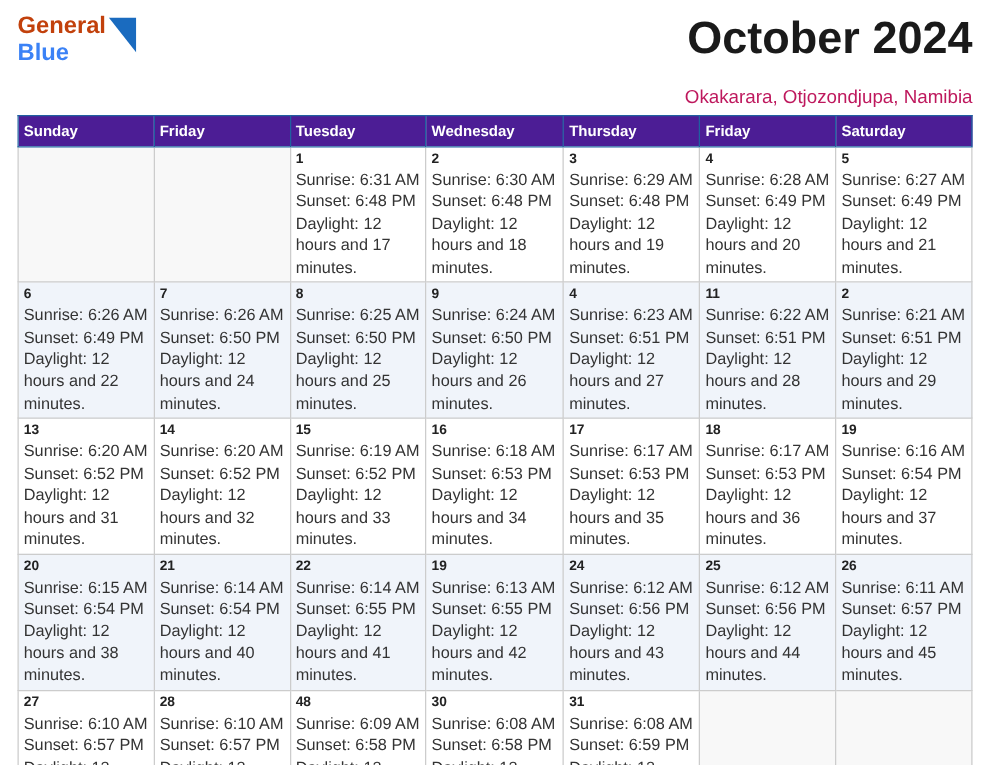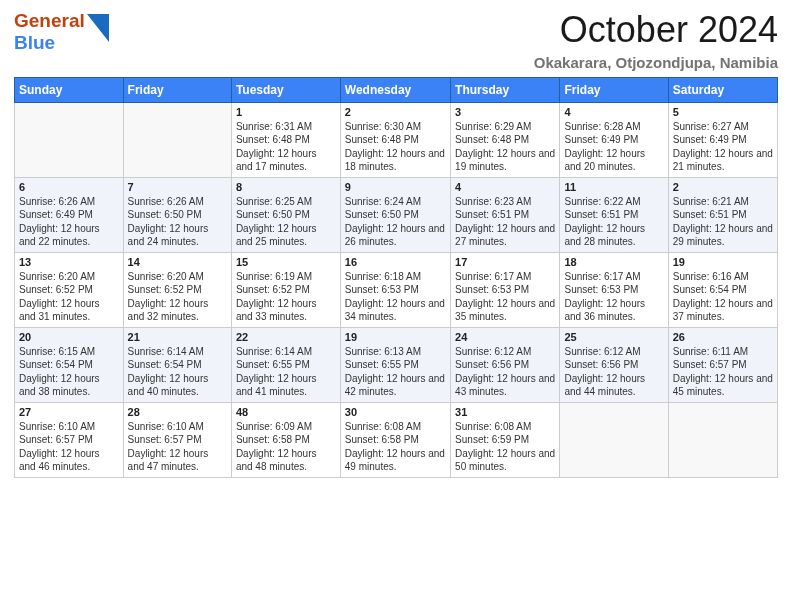--- a/index.html
+++ b/index.html
@@ -32,7 +32,7 @@
     }
     .month-year {
       font-size: 36px;
-      font-weight: normal;
+      font-weight: bold;
       color: #1a1a1a;
       line-height: 1.1;
     }

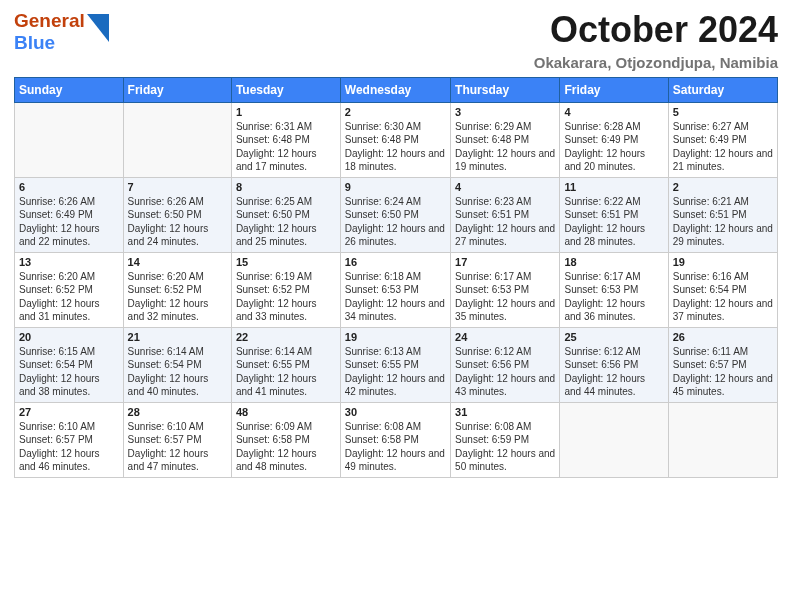--- a/index.html
+++ b/index.html
@@ -38,9 +38,8 @@
     }
     .location {
       font-size: 15px;
-      color: #737373;
-      margin-top: 4px;
-      font-weight: bold;
+      color: #be185d;
+      margin-top: 19px;
     }
     .calendar {
       width: 100%;

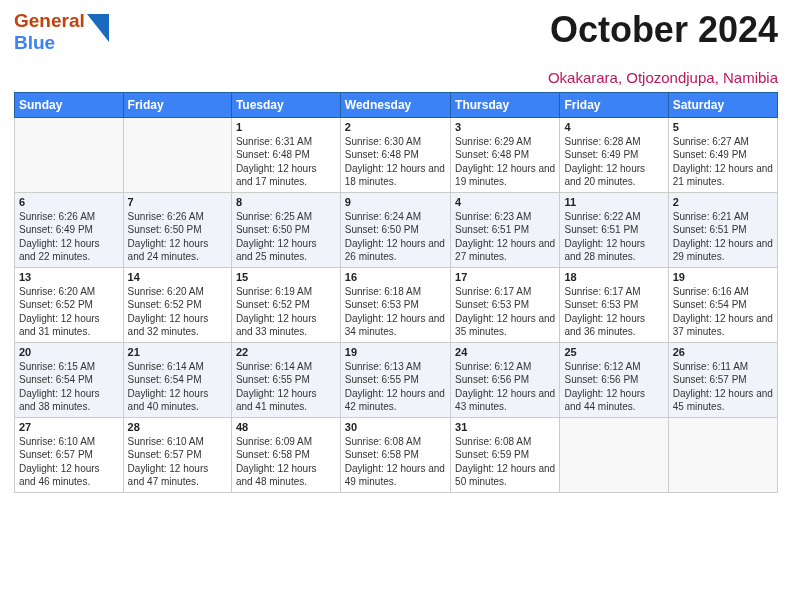--- a/index.html
+++ b/index.html
@@ -47,7 +47,7 @@
       border: 1px solid #ccc;
     }
     .calendar th {
-      background: #3b82f6;
+      background: #4c1d95;
       color: #fff;
       font-size: 12px;
       font-weight: bold;

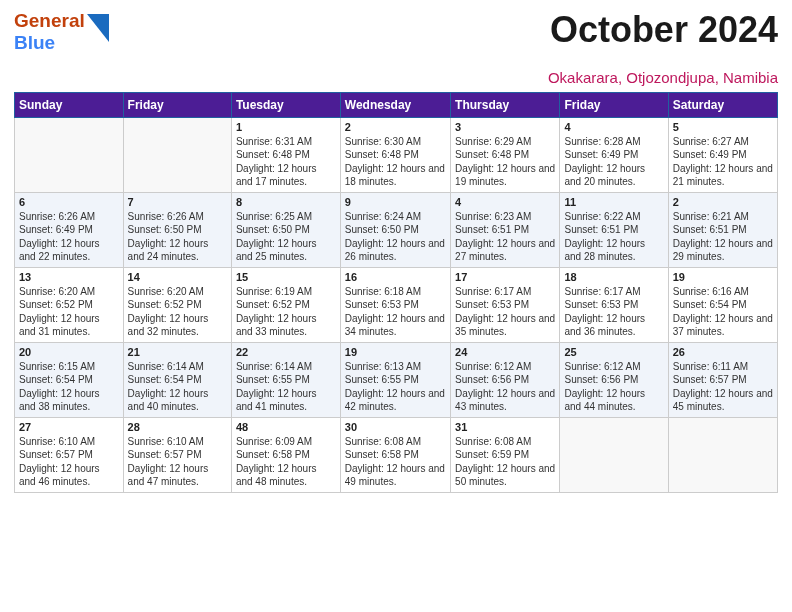--- a/index.html
+++ b/index.html
@@ -75,7 +75,7 @@
       display: block;
     }
     .day-detail {
-      font-size: 10px;
+      font-size: 13px;
       color: #333;
       line-height: 1.35;
     }

